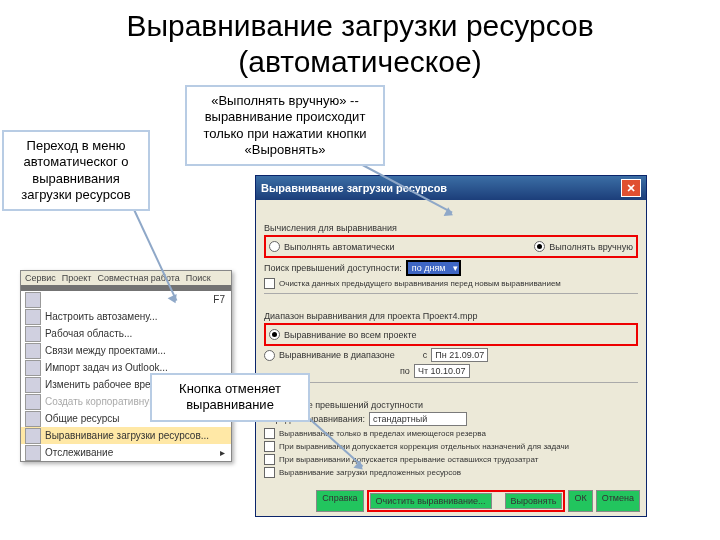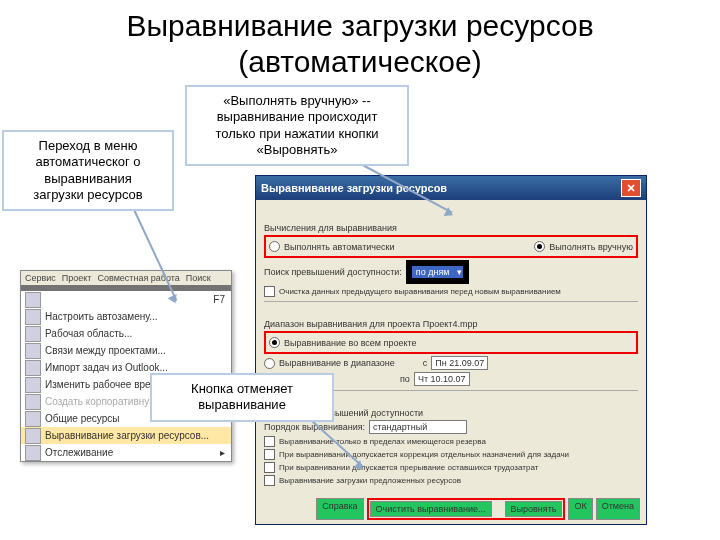--- a/index.html
+++ b/index.html
@@ -4,7 +4,7 @@
 <style>
 body{margin:0;font-family:Arial,sans-serif;background:#fff;width:720px;height:540px;position:relative;overflow:hidden}
 .slide-title{text-align:center;font-size:30px;padding:8px 20px 4px;color:#000;line-height:1.2}
-.callout{position:absolute;background:#fff;border:2px solid #b8cce4;padding:6px 20px;font-size:13px;text-align:center;line-height:1.25;z-index:20}
+.callout{position:absolute;background:#fff;border:2px solid #b8cce4;padding:6px 8px;font-size:13px;text-align:center;line-height:1.25;z-index:20}
 .callout1{left:2px;top:130px;width:128px}
 .callout2{left:185px;top:85px;width:180px}
 .callout3{left:150px;top:373px;width:140px}

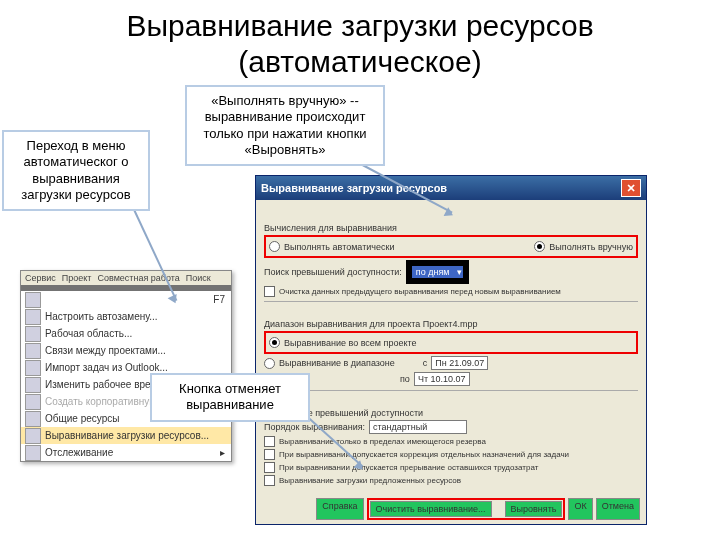--- a/index.html
+++ b/index.html
@@ -19,7 +19,7 @@
 .radio{border-radius:50%}
 .radio.sel::after{content:"";display:block;width:5px;height:5px;background:#000;border-radius:50%;margin:2px}
 .field{background:#fff;border:1px solid #7a7a7a;padding:1px 3px;font-size:9px;display:inline-block}
-.combo{background:#3e66c4;color:#fff;border:6px solid #000000;padding:1px 14px 1px 4px;font-size:9px;display:inline-block;position:relative}
+.combo{background:#3e66c4;color:#fff;border:2px solid #000000;padding:1px 14px 1px 4px;font-size:9px;display:inline-block;position:relative}
 .combo::after{content:"▾";position:absolute;right:2px;color:#fff}
 .sep{border-top:1px solid #aaa;margin:4px 0}
 .btnrow{display:flex;gap:3px;padding:4px 6px;justify-content:flex-end;background:#ece9d8}

